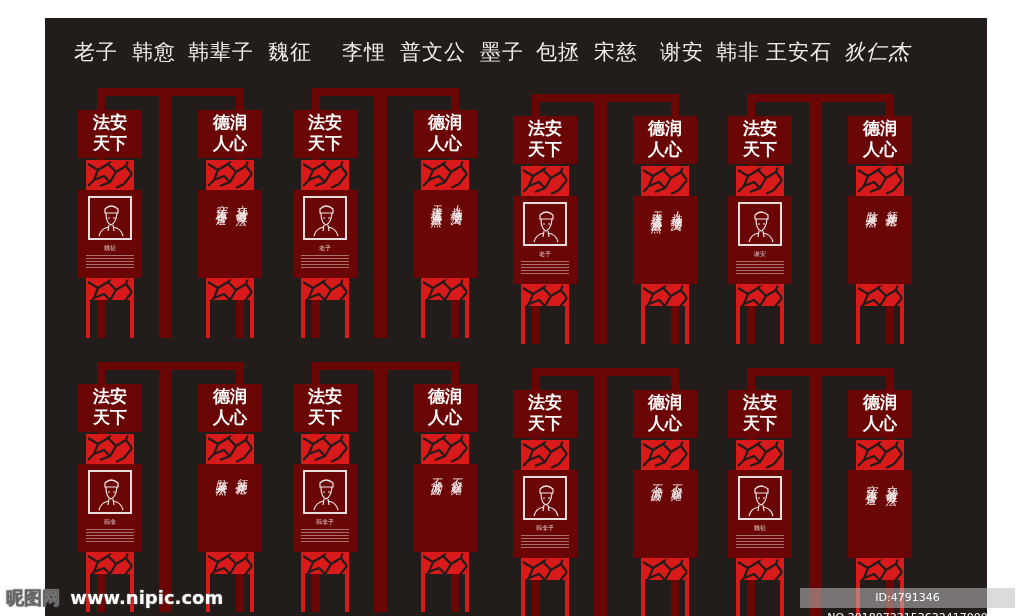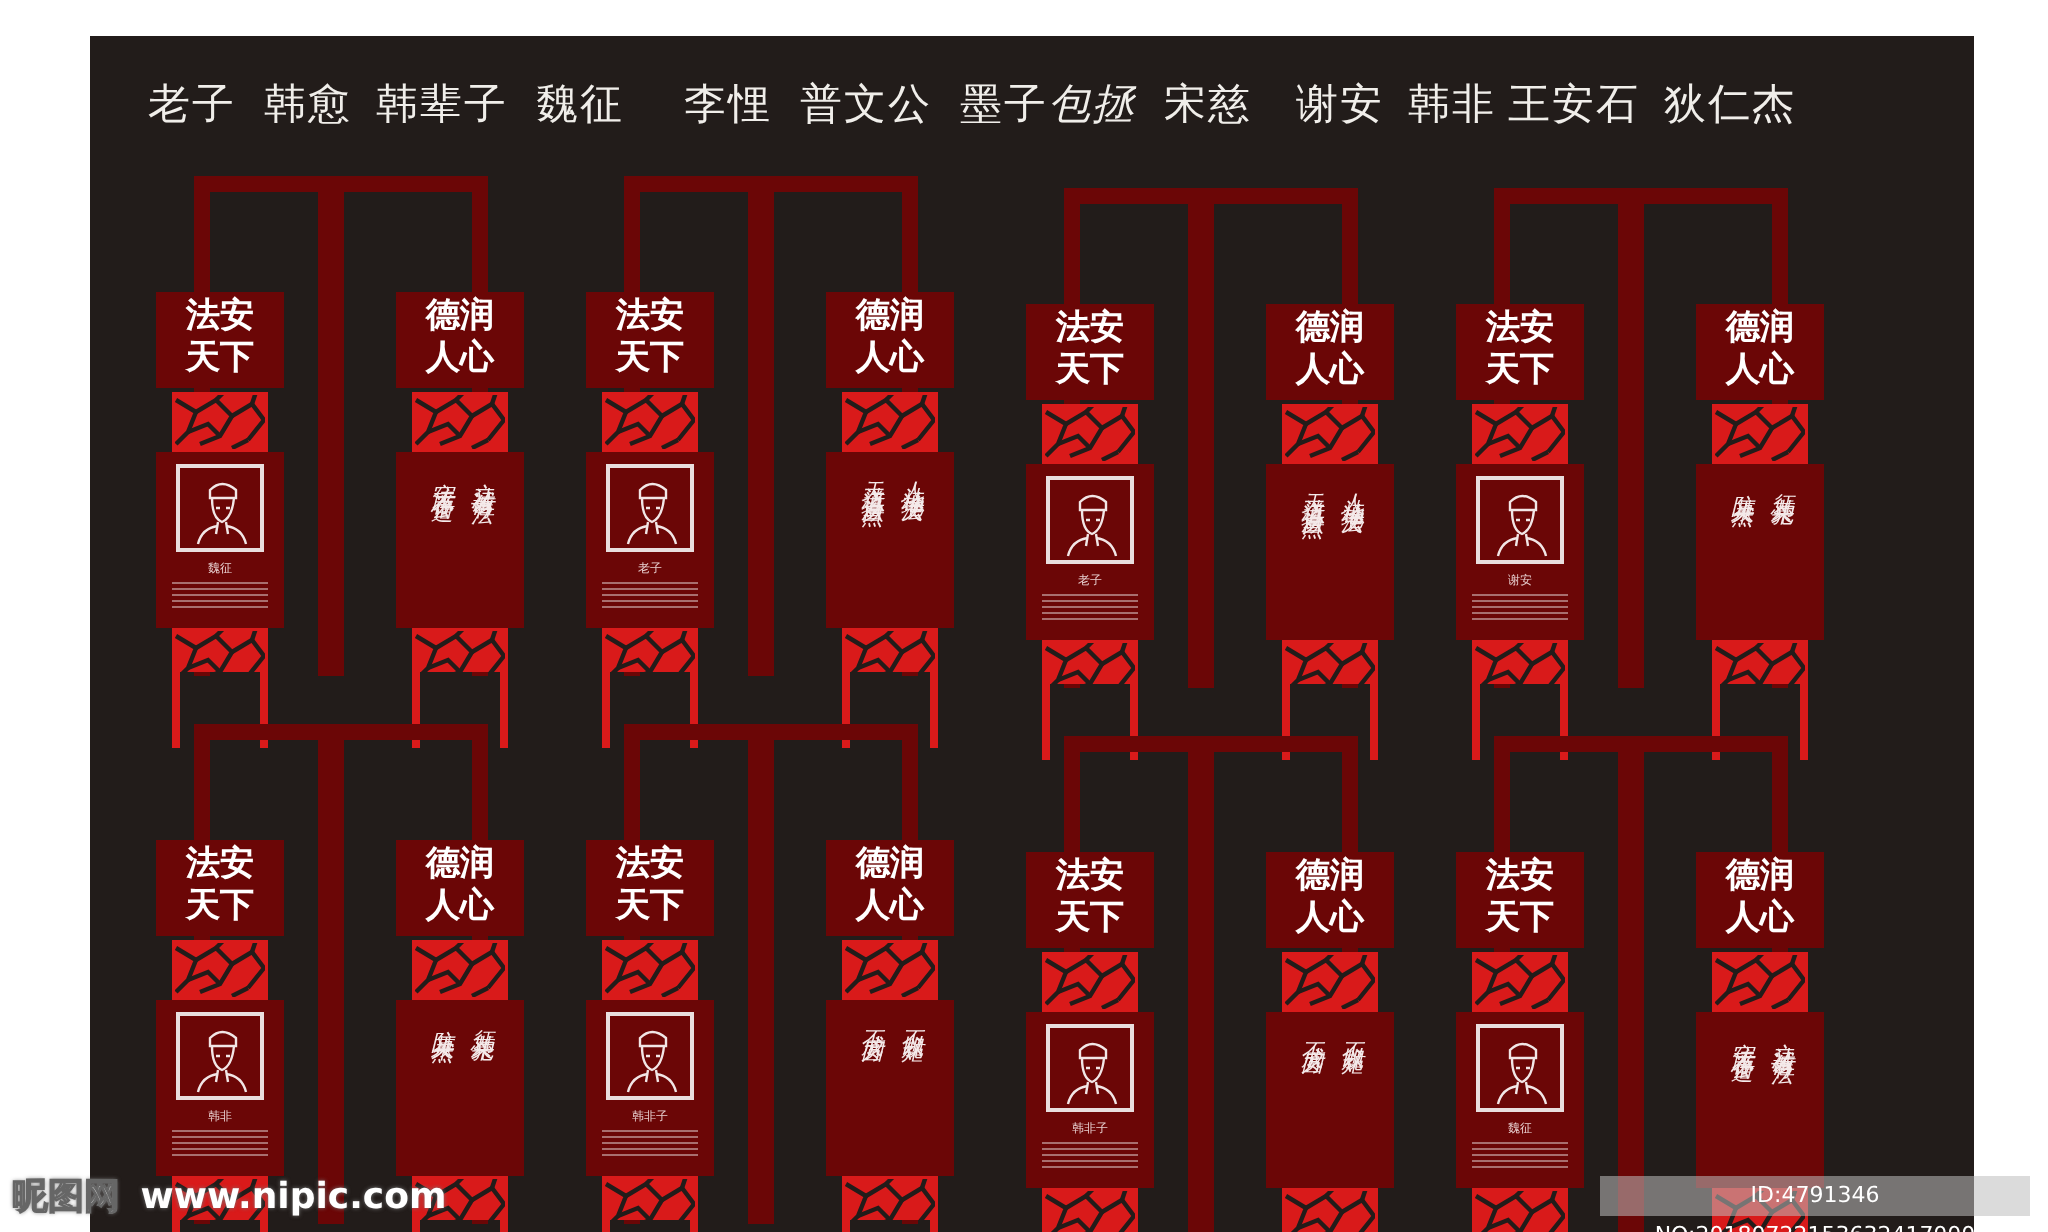--- a/index.html
+++ b/index.html
@@ -44,7 +44,7 @@
     <span style="margin-left: 30px;">李悝</span>
     <span style="margin-left: 14px;">普文公</span>
     <span style="margin-left: 14px;">墨子</span>
-    <span style=" font-style: italic;">包拯</span>
+    <span style="margin-left: 12px;">包拯</span>
     <span style="margin-left: 14px;">宋慈</span>
     <span style="margin-left: 22px;">谢安</span>
     <span style="margin-left: 12px;">韩非</span>

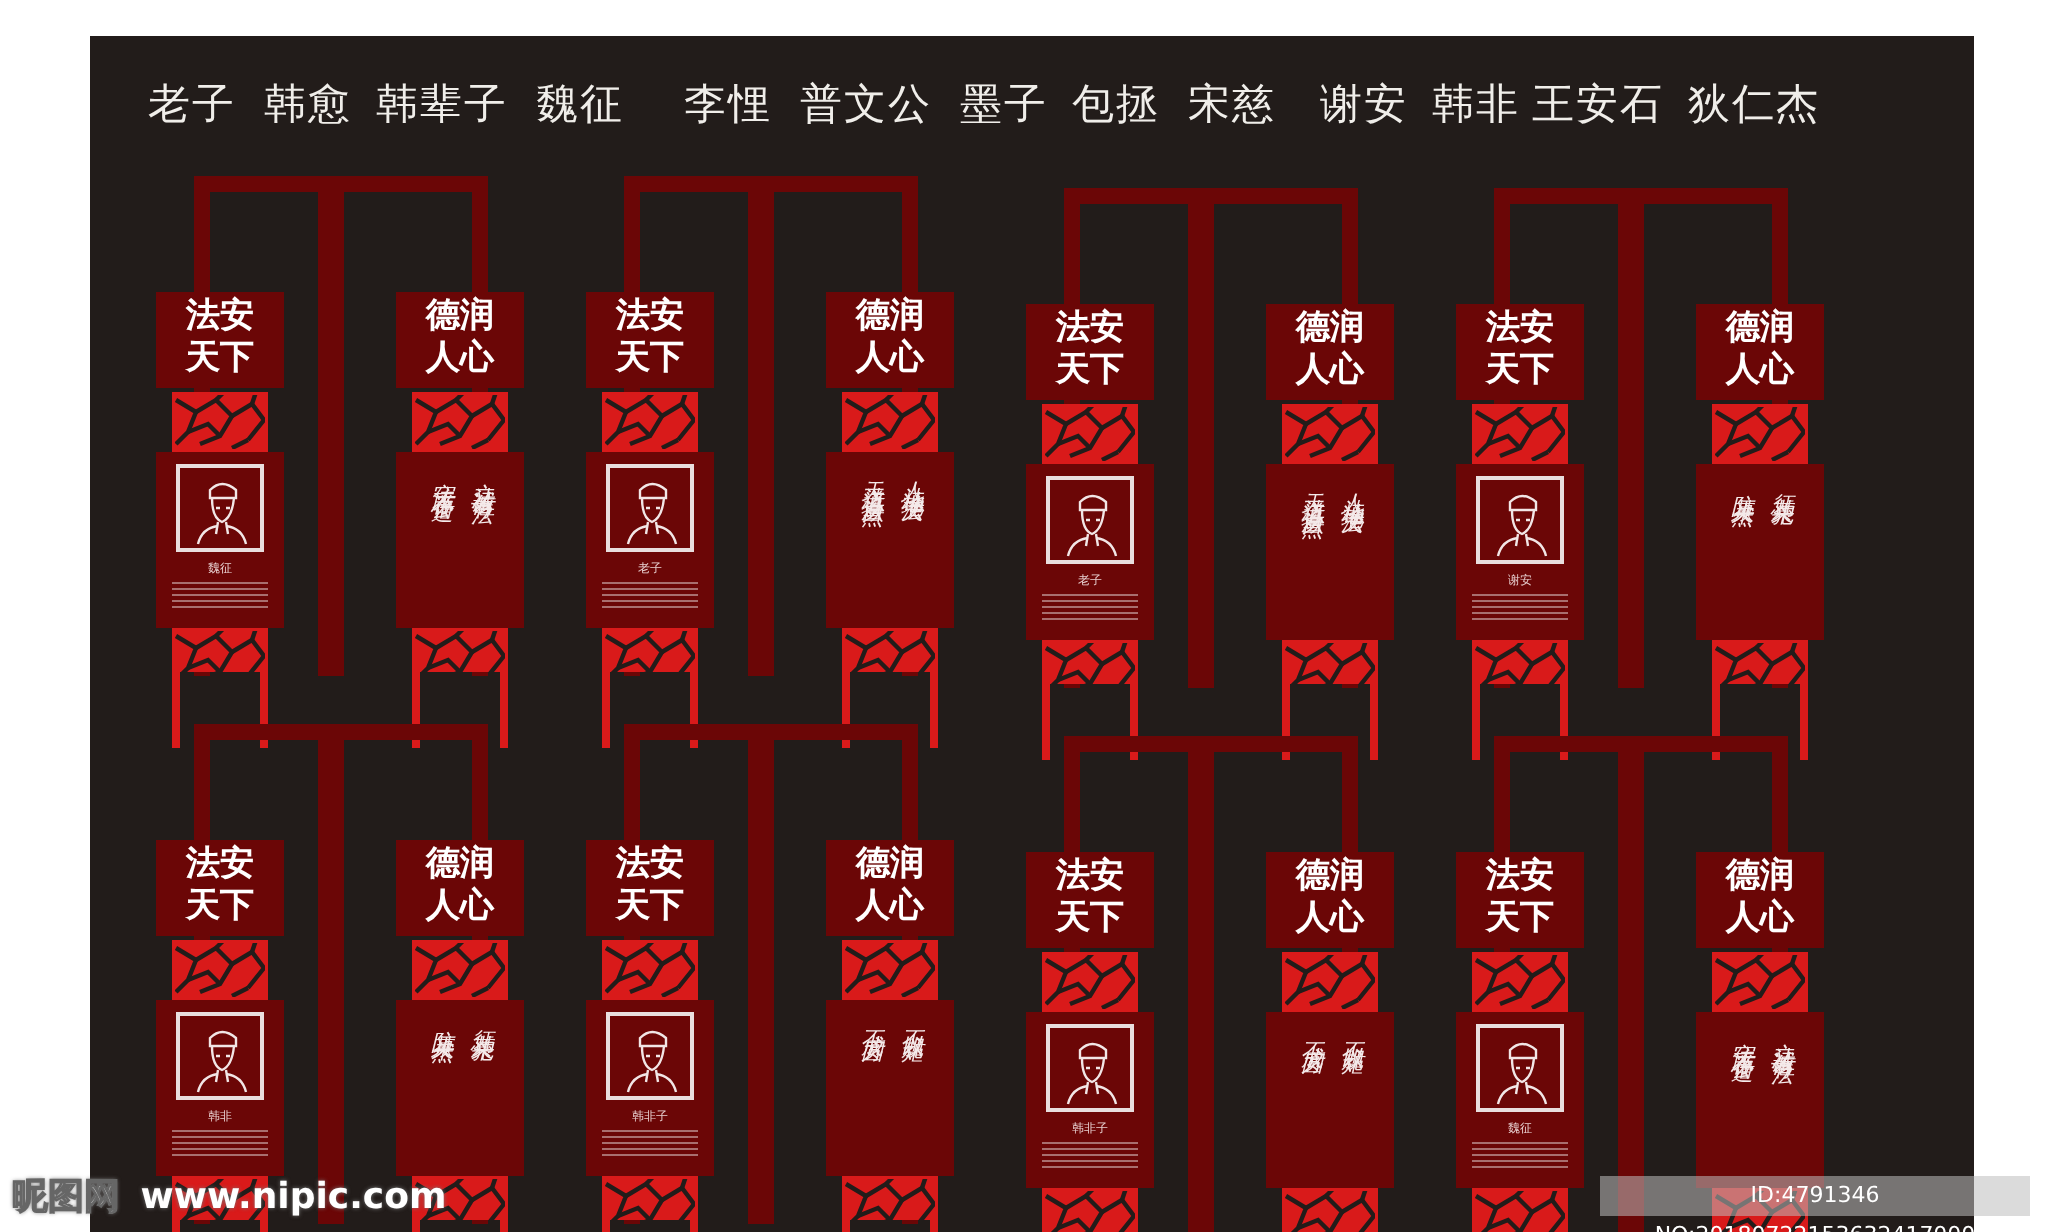--- a/index.html
+++ b/index.html
@@ -49,7 +49,7 @@
     <span style="margin-left: 22px;">谢安</span>
     <span style="margin-left: 12px;">韩非</span>
     <span style="margin-left: 6px;">王安石</span>
-    <span style="margin-left: 12px;">狄仁杰</span>
+    <span style="margin-left: 12px; font-style: italic;">狄仁杰</span>
   </div>
 
 <div id="boards">

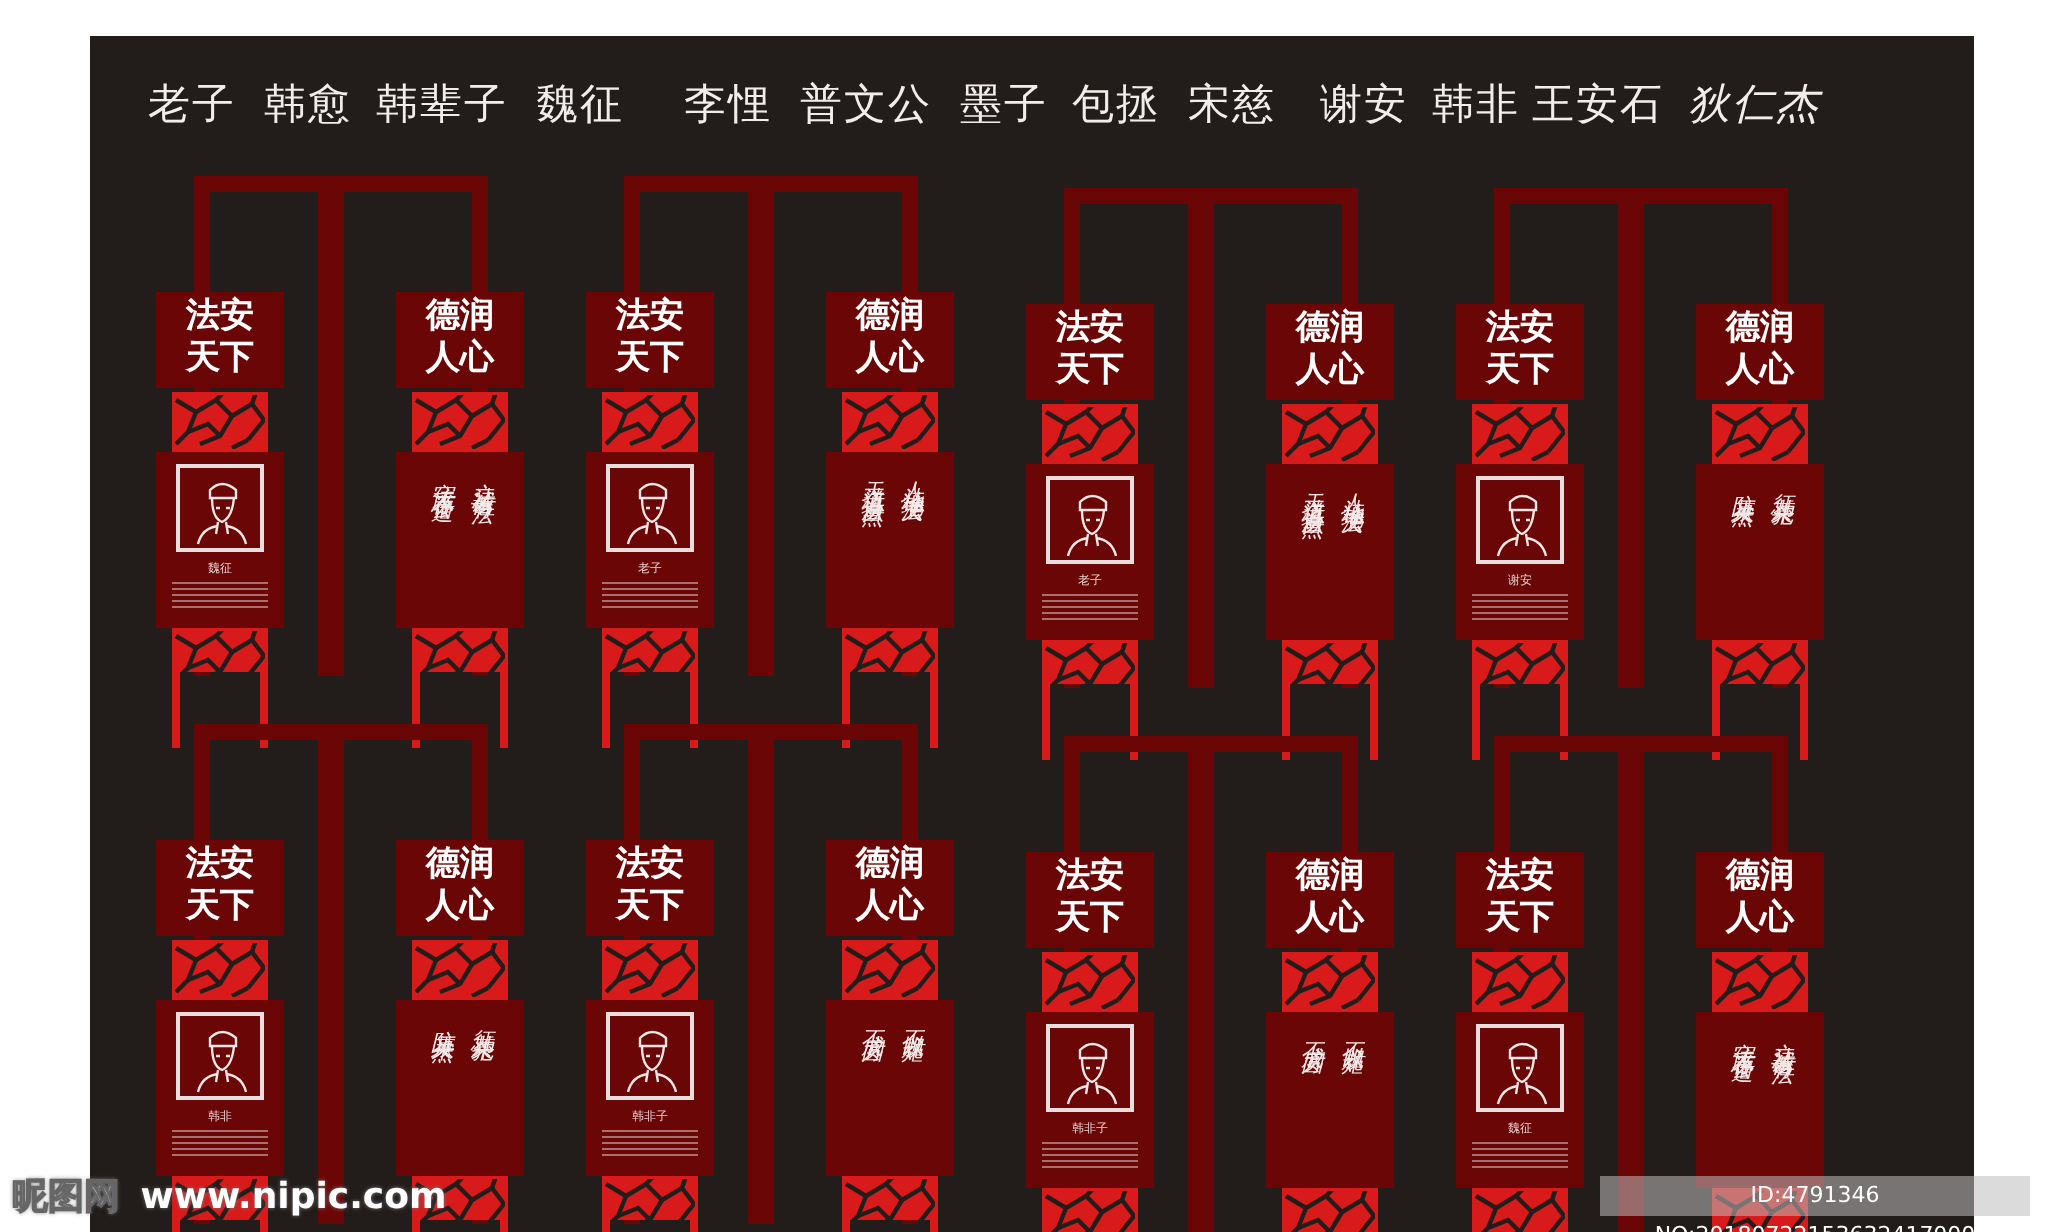--- a/index.html
+++ b/index.html
@@ -12,7 +12,7 @@
   .arch.a1{left:27px;top:0;width:62px;height:250px;border-right:none;}
   .arch.a2{left:102px;top:0;width:72px;height:250px;border-left:none;}
   .bar{position:absolute;background:#6b0606;}
-  .pillar{position:absolute;top:22px;width:64px;height:228px;margin-top:36px;}
+  .pillar{position:absolute;top:22px;width:64px;height:228px;}
   .pillar.left{left:8px;}
   .pillar.right{left:128px;}
   .head{position:absolute;left:0;top:0;width:64px;height:48px;background:#6b0606;color:#fff;font-weight:bold;font-size:17px;line-height:21px;text-align:center;padding-top:2px;box-sizing:border-box;}

